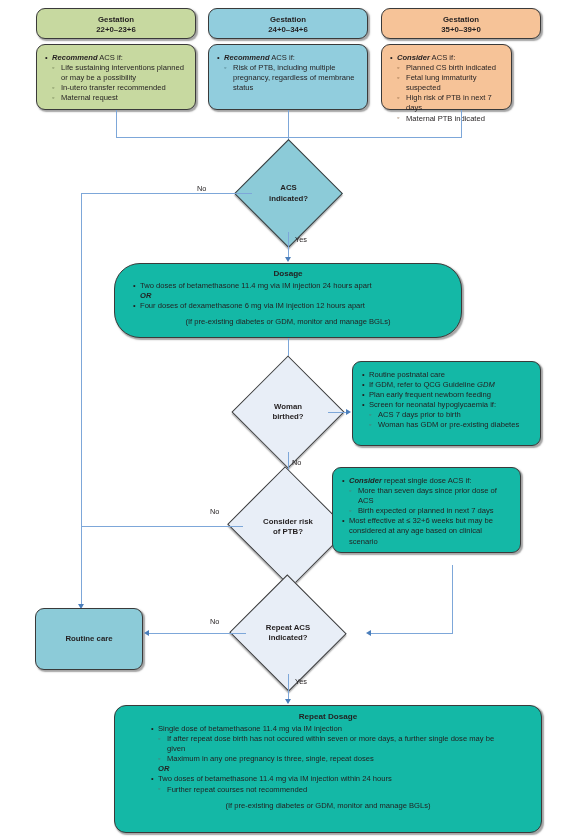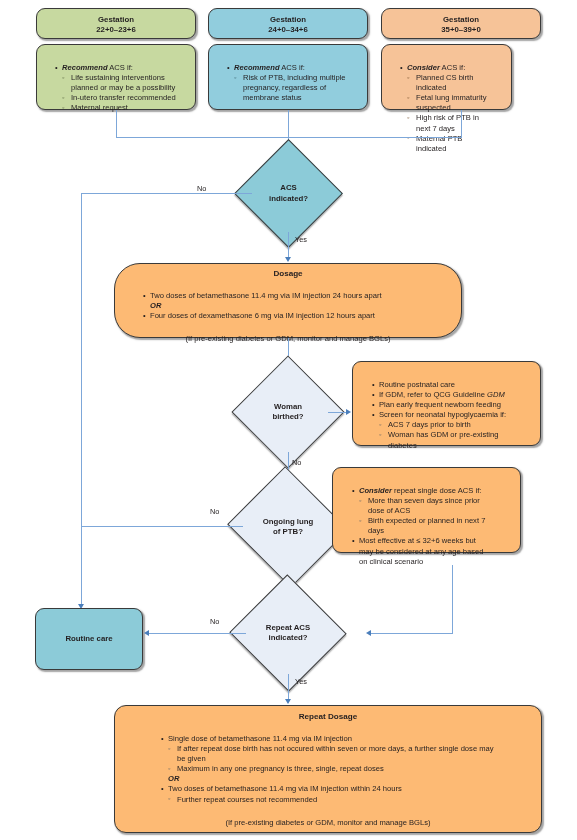--- a/index.html
+++ b/index.html
@@ -24,7 +24,7 @@
   .teal {background:#8ccbd8;}
 
   
-  ul{margin:13px;padding:0;list-style:none;}
+  ul{margin:3px;padding:0;list-style:none;}
   li{position:relative;padding-left:8px;line-height:1.33;margin:0;}
   li:before{content:"\2022";position:absolute;left:1px;top:-0.5px;font-size:7.5px;}
   ul.sub{margin:0;padding:0;}

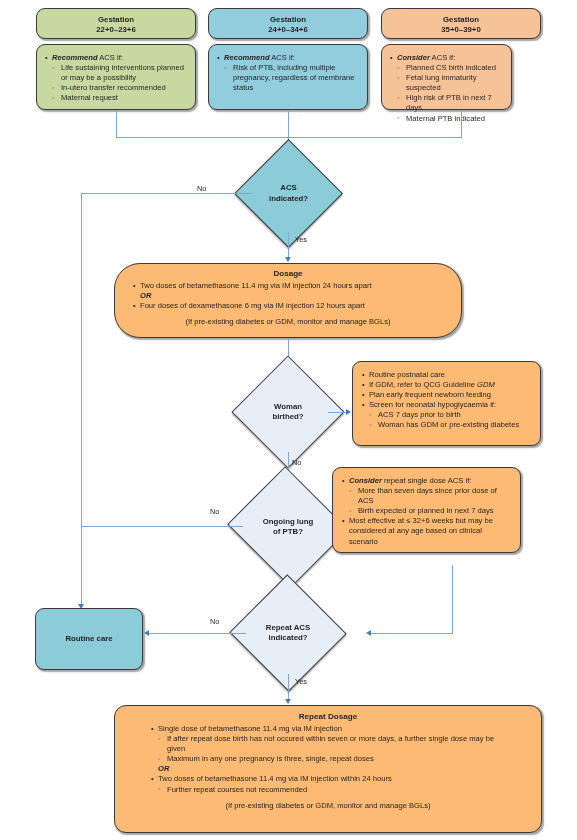--- a/index.html
+++ b/index.html
@@ -20,7 +20,7 @@
   .green{background:#c7d9a0;}
   .blue {background:#91cddd;}
   .orange{background:#f6c398;}
-  .pale {background:#fdba74;}
+  .pale {background:#14b8a6;}
   .teal {background:#8ccbd8;}
 
   

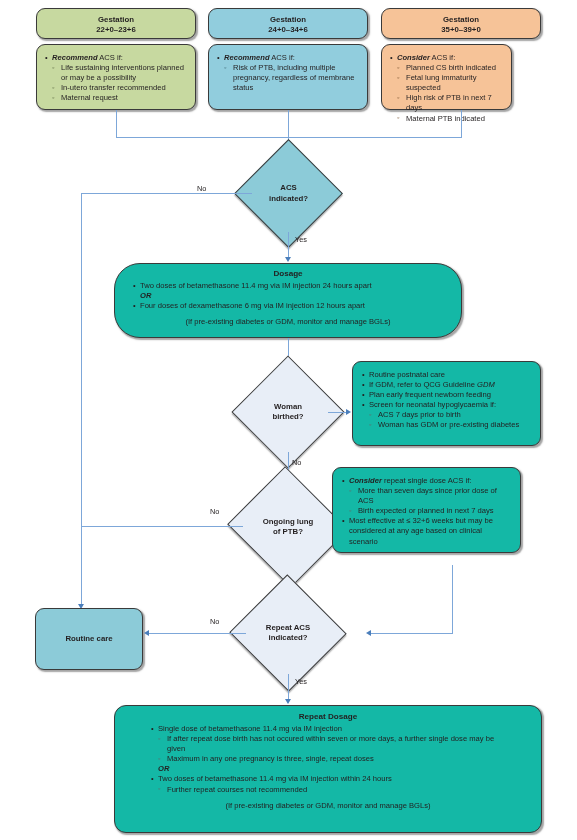--- a/index.html
+++ b/index.html
@@ -195,7 +195,7 @@
   <div class="shape"></div>
   <div class="lbl">
     <div>
-      <div>Ongoing lung</div>
+      <div>Consider risk</div>
       <div>of PTB?</div>
     </div>
   </div>

